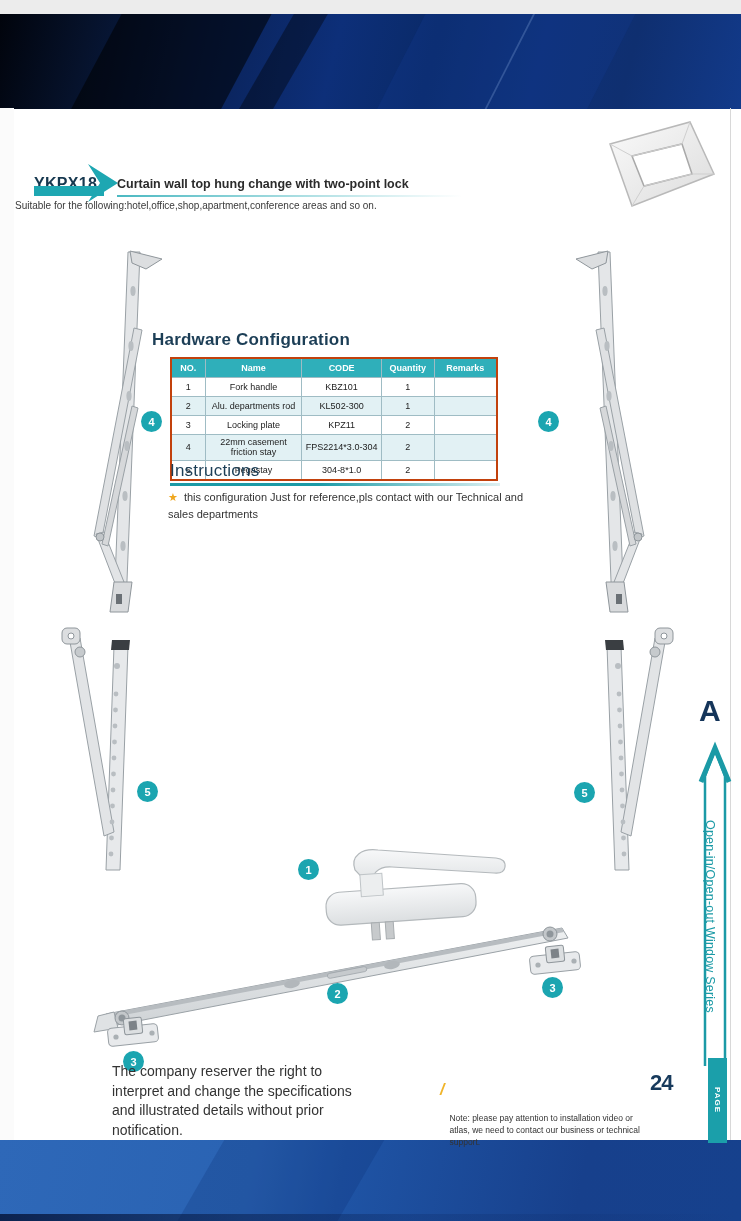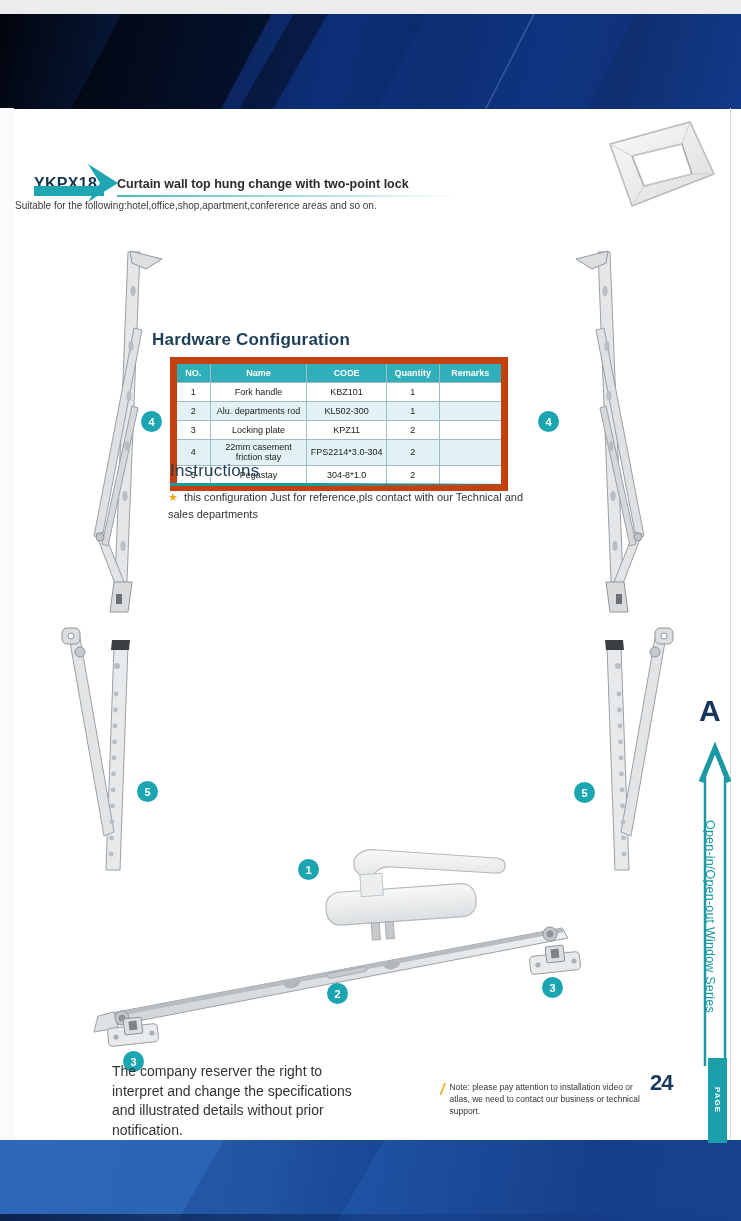--- a/index.html
+++ b/index.html
@@ -49,7 +49,7 @@
   .ins-note .star{color:#f0a71e;margin-right:6px;font-size:11px;}
 
   
-  .hw-table{left:170px;top:357px;width:324px;border:7px solid #c2410c;border-collapse:collapse;
+  .hw-table{left:170px;top:357px;width:324px;border:2px solid #c2410c;border-collapse:collapse;
     font-size:9px;color:#222;}
   .hw-table .hrow{display:flex;background:#2fafba;color:#fff;font-weight:bold;}
   .hw-table .row{display:flex;background:#fff;border-top:1px solid #9fbcc4;}

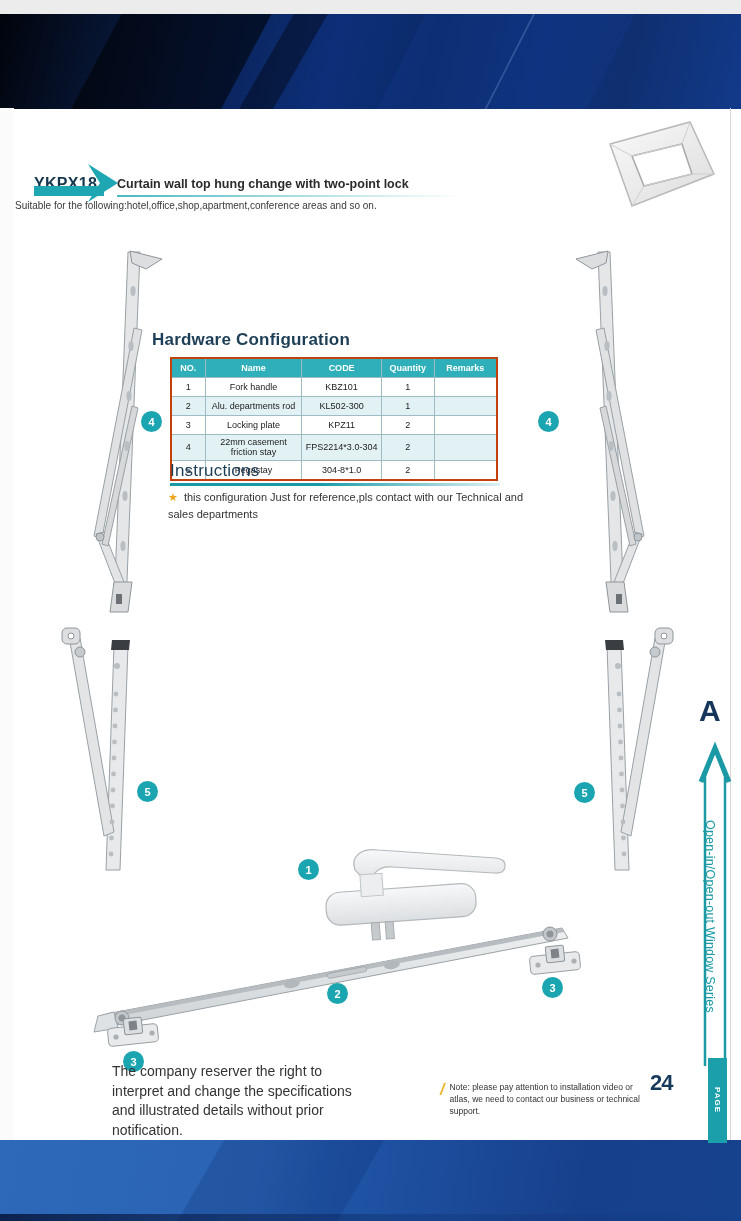--- a/index.html
+++ b/index.html
@@ -67,7 +67,7 @@
   .disclaimer{left:112px;top:1062px;width:258px;font-size:14px;color:#333;line-height:1.4;}
   .note-block{left:440px;top:1082px;display:flex;align-items:flex-start;}
   .note-slash{font-size:16px;font-weight:bold;font-style:italic;color:#f0b429;margin-right:5px;line-height:1;}
-  .note-text{width:200px;font-size:8.5px;color:#333;line-height:1.4;}
+  .note-text{width:200px;font-size:8.5px;color:#333;line-height:1.4;margin-top:31px;}
   .page-number{left:650px;top:1070px;font-size:22px;font-weight:bold;color:#173a5c;letter-spacing:-1px;}
   .page-strip{left:708px;top:1058px;width:19px;height:85px;background:#1b9faa;
     display:flex;align-items:center;justify-content:center;}

